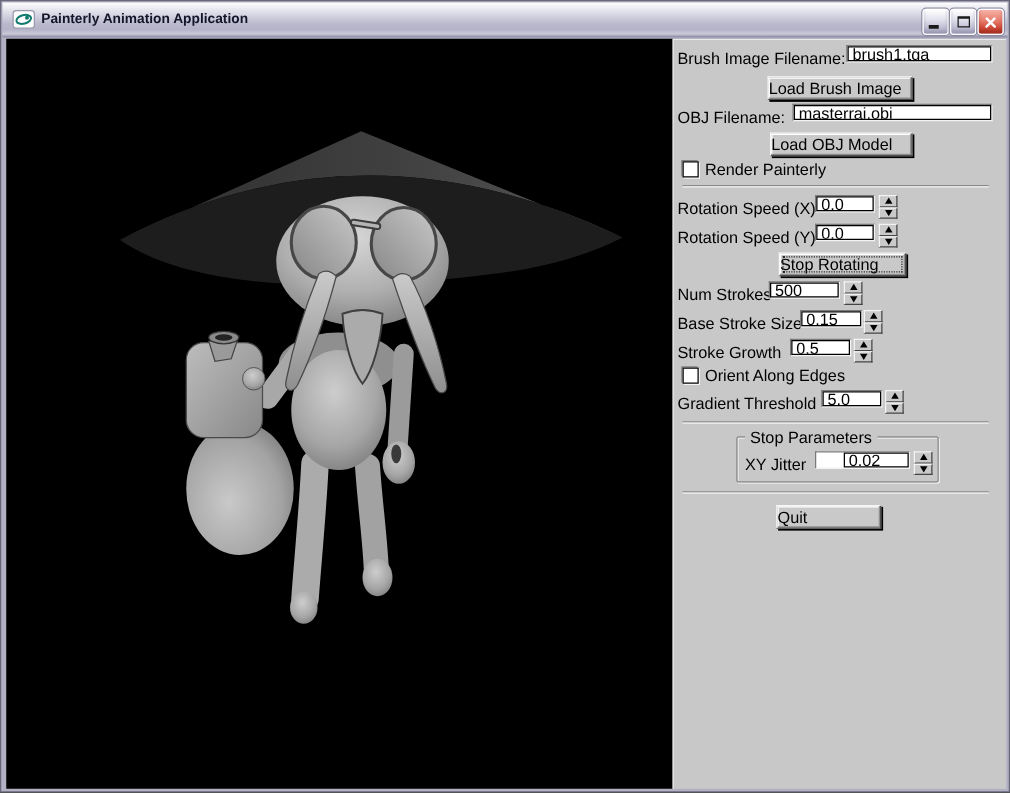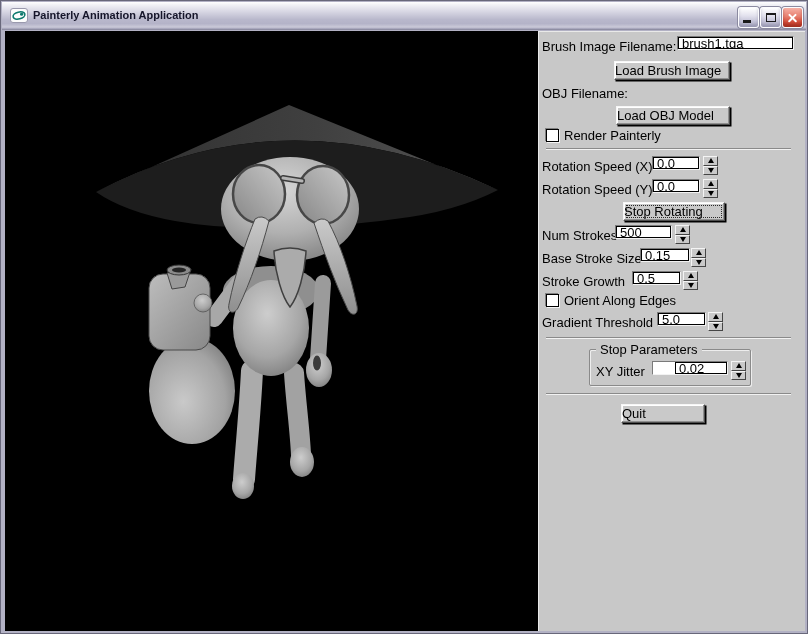--- a/index.html
+++ b/index.html
@@ -217,6 +217,9 @@
     </div>
 
     <div class="lbl r" style="left:4px;top:55px;width:90px;">OBJ Filename:</div>
+    <div class="edit" style="left:96px;top:52px;width:160px;">
+      <input value="masterrai.obj" style="">
+    </div>
     <div class="gbtn" style="left:78px;top:75px;width:114px;height:19px;">
       <span>Load OBJ Model</span>
     </div>

